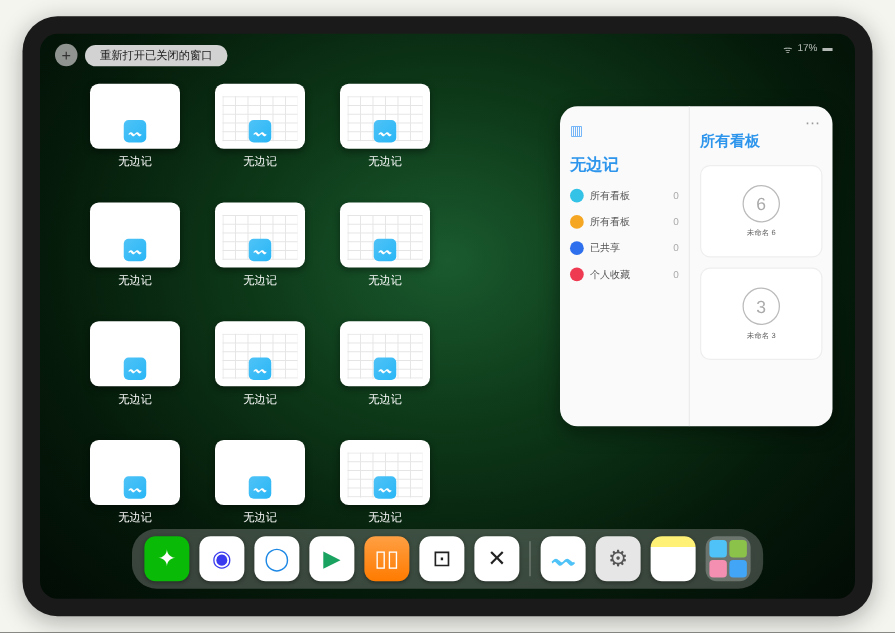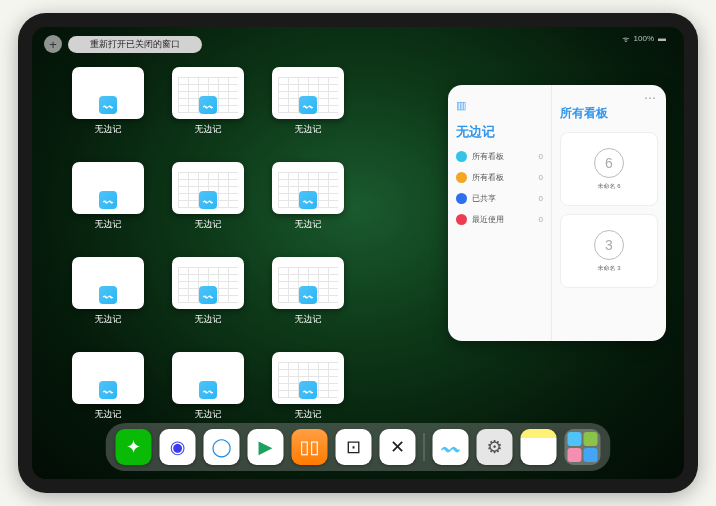--- a/index.html
+++ b/index.html
@@ -57,7 +57,7 @@
     .reopen-btn {
       background: rgba(220,220,220,0.95);
       border-radius: 10px;
-      padding: 2px 22px;
+      padding: 2px 12px;
       font-size: 9px;
       color: #222;
       cursor: pointer;

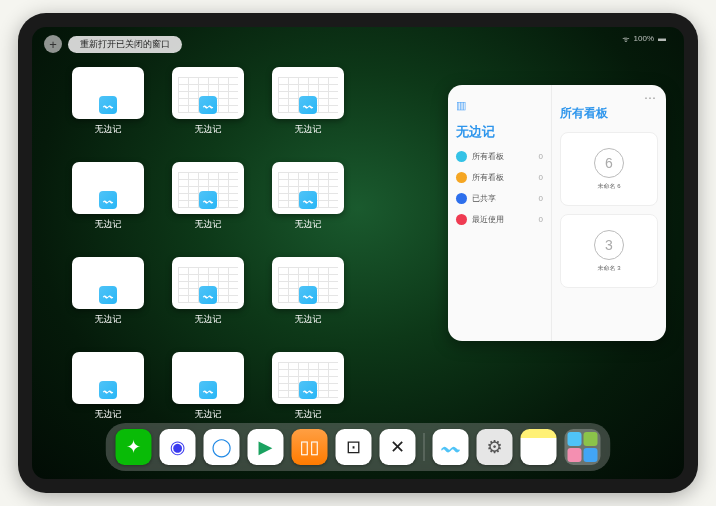--- a/index.html
+++ b/index.html
@@ -240,7 +240,7 @@
 
     <div class="status-bar">
       <span>ᯤ</span>
-      <span>100%</span>
+      <span>17%</span>
       <span>▬</span>
     </div>
 

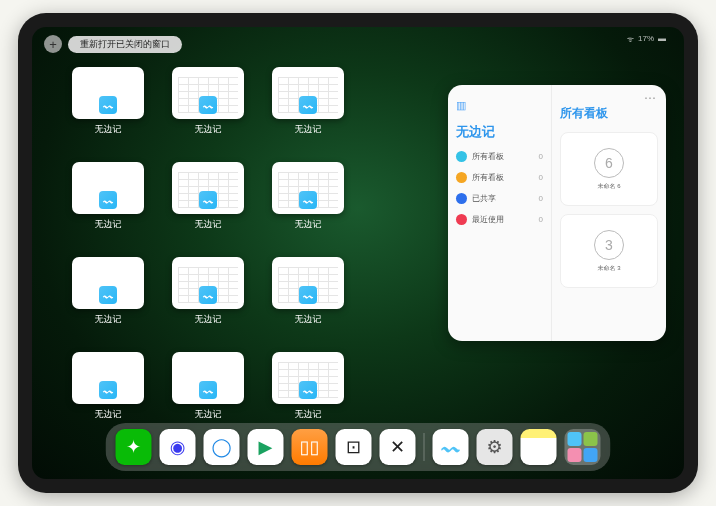--- a/index.html
+++ b/index.html
@@ -346,7 +346,7 @@
             </div>
             <div class="cat-item">
               <span class="cat-dot" style="background:#ef3b52"></span>
-  <span>最近使用</span>
+  <span>个人收藏</span>
   <span class="cat-count">0</span>
             </div>
           </div>

